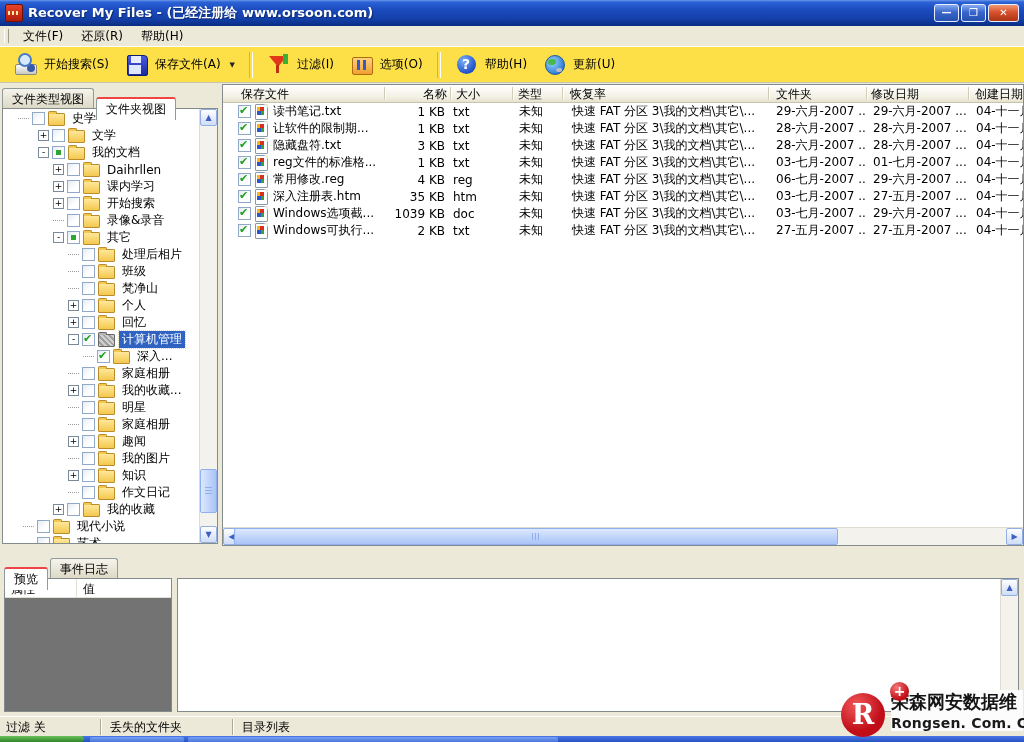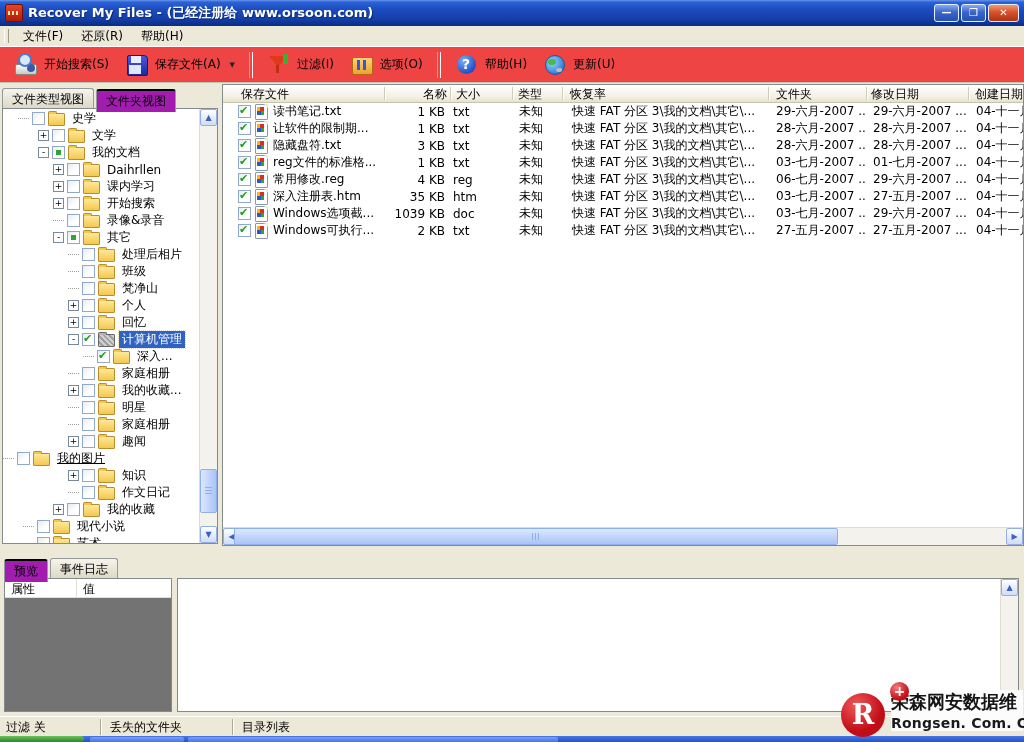--- a/index.html
+++ b/index.html
@@ -25,7 +25,7 @@
   .grip{width:3px;height:14px;margin-right:5px;border-left:1px solid #fff;border-right:1px solid #9d9a84;flex:none}
   .menu-item{padding:2px 9px;white-space:nowrap}
   
-  .toolbar{position:absolute;left:0;top:47px;right:0;height:36px;background:#ef4444;border-bottom:1px solid #c6c3b0;
+  .toolbar{position:absolute;left:0;top:47px;right:0;height:36px;background:#fde047;border-bottom:1px solid #c6c3b0;
     display:flex;align-items:center;padding-left:6px;box-sizing:border-box}
   .tb-btn{display:flex;align-items:center;gap:6px;padding:3px 8px;border-radius:2px;white-space:nowrap}
   .tb-sep{width:2px;height:26px;border-left:1px solid #b4b19e;border-right:1px solid #fff;margin:0 6px;flex:none}

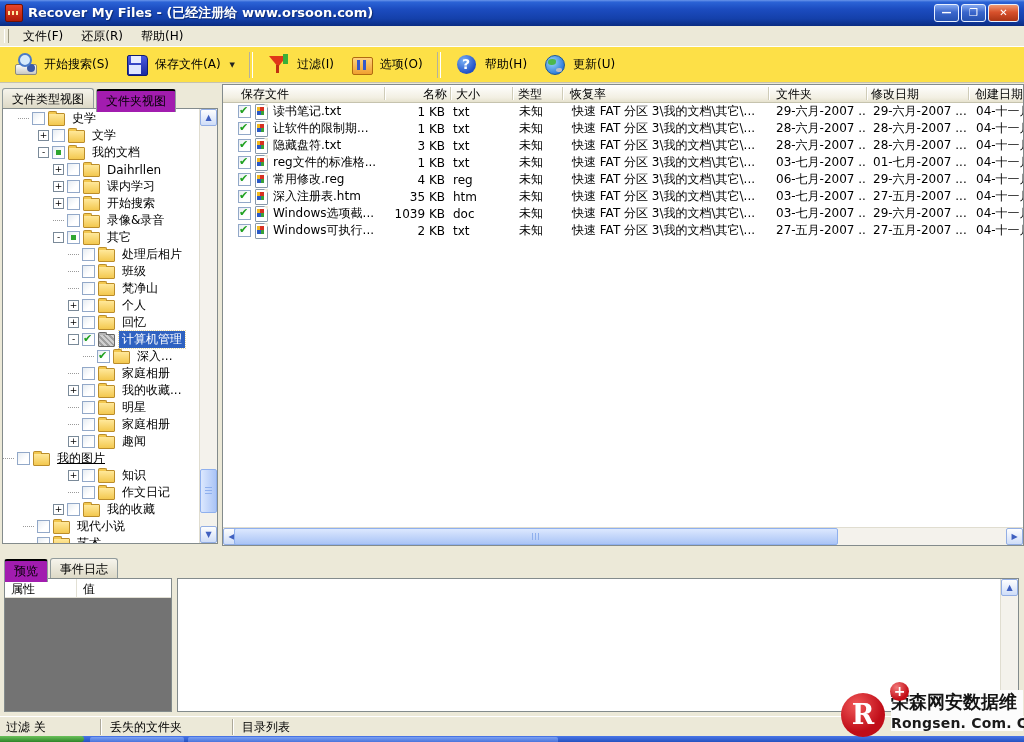--- a/index.html
+++ b/index.html
@@ -59,7 +59,7 @@
   .tabs{display:flex;align-items:flex-end;height:22px}
   .tab{height:17px;padding:2px 9px 0 9px;margin-right:2px;border:1px solid #919b9c;border-bottom:none;
     border-radius:3px 3px 0 0;background:linear-gradient(#f6f4ec,#ddd9c6);position:relative;top:0;white-space:nowrap}
-  .tab.active{background:#a21caf;border-top:2px solid #000000;height:19px;top:4px;z-index:2}
+  .tab.active{background:#ffffff;border-top:2px solid #ef4444;height:19px;top:12px;z-index:2}
   .left-tabs{position:absolute;left:2px;top:86px}
   .bottom-tabs{position:absolute;left:4px;top:556px}
   

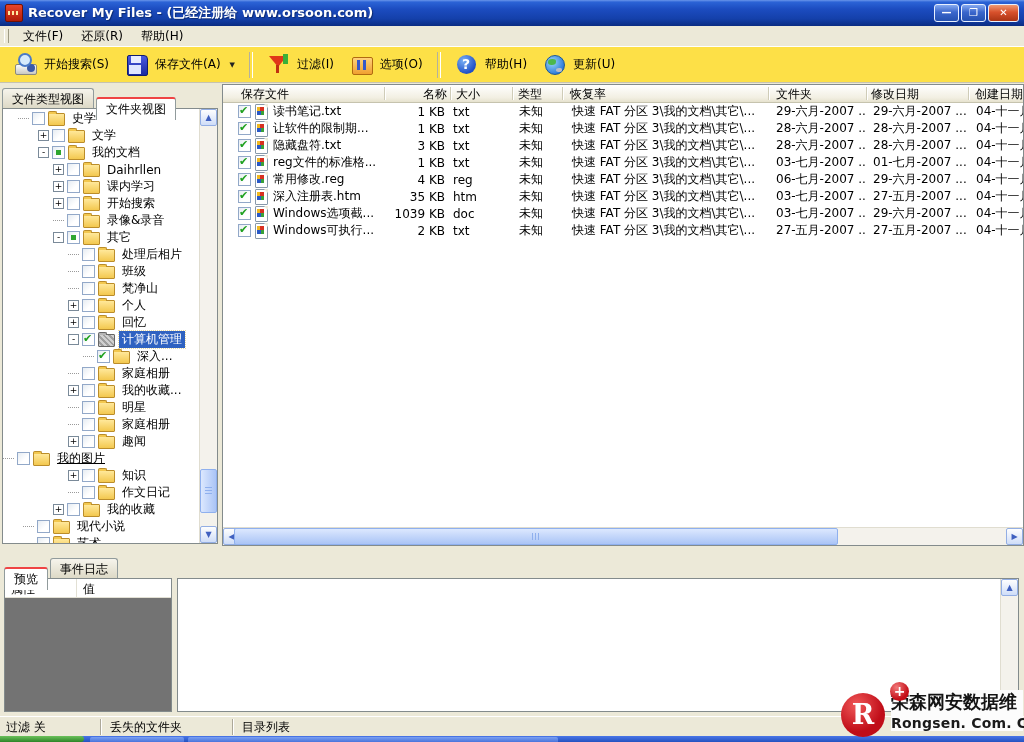--- a/index.html
+++ b/index.html
@@ -331,7 +331,7 @@
         <span class="folder"></span>
         <span class="tree-label">趣闻</span>
       </div>
-      <div class="tree-row" style=" text-decoration: underline;">
+      <div class="tree-row" style="padding-left: 65px;">
         <span class="dash"></span>
         <span class="cb "></span>
         <span class="folder"></span>

